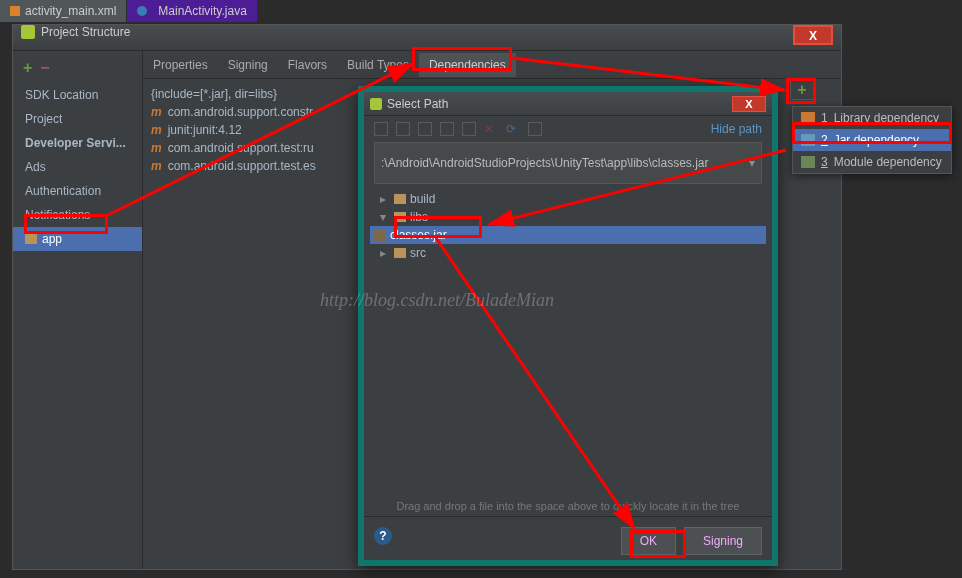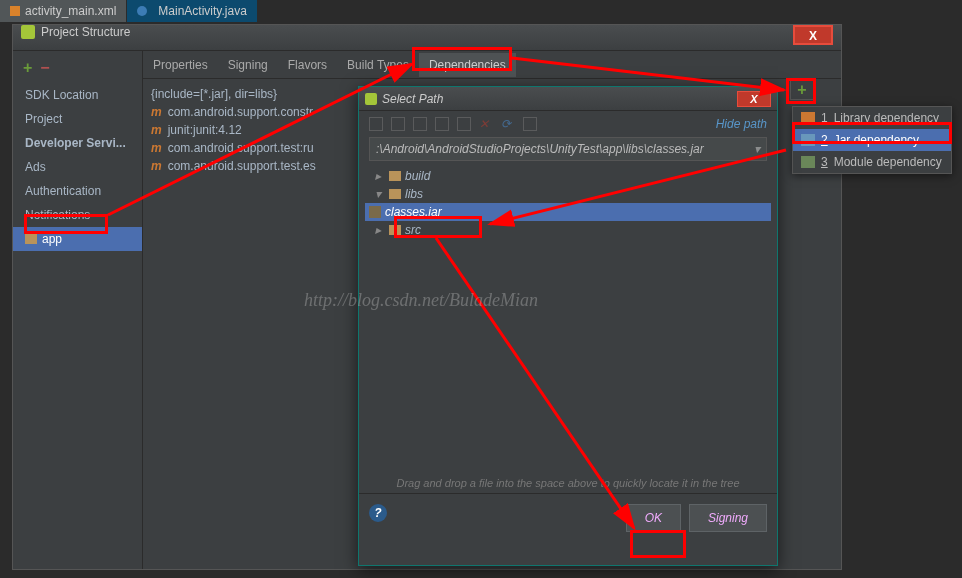--- a/index.html
+++ b/index.html
@@ -8,7 +8,7 @@
 
 .etabs { position:absolute; top:0; left:0; display:flex; background:#3c3f41; height:22px; }
 .etab { display:flex; align-items:center; padding:0 10px; gap:5px; background:#515658; border-right:1px solid #2b2b2b; color:#ccc; }
-.etab.inactive { background:#0c4a6e;gap:11px; }
+.etab.inactive { background:#4c1d95;gap:11px; }
 .xml-ic { width:10px; height:10px; background:#d9822b; }
 .java-ic { width:10px; height:10px; border-radius:50%; background:#3c7cb5; }
 

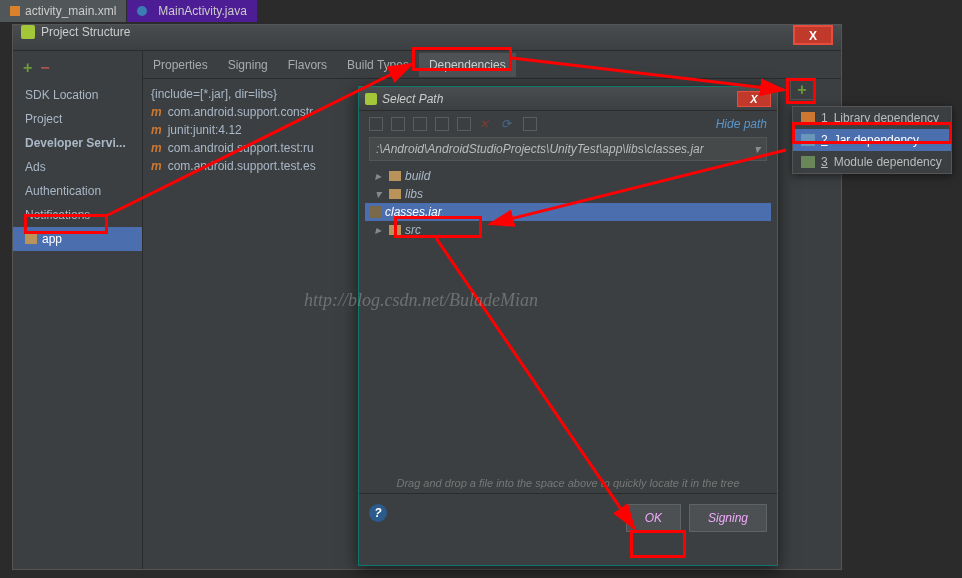--- a/index.html
+++ b/index.html
@@ -56,7 +56,7 @@
 .ul { text-decoration:underline; }
 
 
-.spdlg { position:absolute; top:86px; left:358px; width:420px; height:480px; background:#3c3f41; border:1px solid #0f766e; box-shadow:0 4px 16px rgba(0,0,0,.6);font-style:italic; }
+.spdlg { position:absolute; top:86px; left:358px; width:420px; height:480px; background:#3c3f41; border:6px solid #0f766e; box-shadow:0 4px 16px rgba(0,0,0,.6); }
 .sptitle { height:24px; background:linear-gradient(#4a4d4f,#3c3f41); display:flex; align-items:center; padding:0 6px; border-bottom:1px solid #2b2b2b; }
 .sptitle .aicon { width:12px; height:12px; background:#a4c639; border-radius:2px; margin-right:5px; }
 .sptitle .txt { flex:1; color:#ccc; }

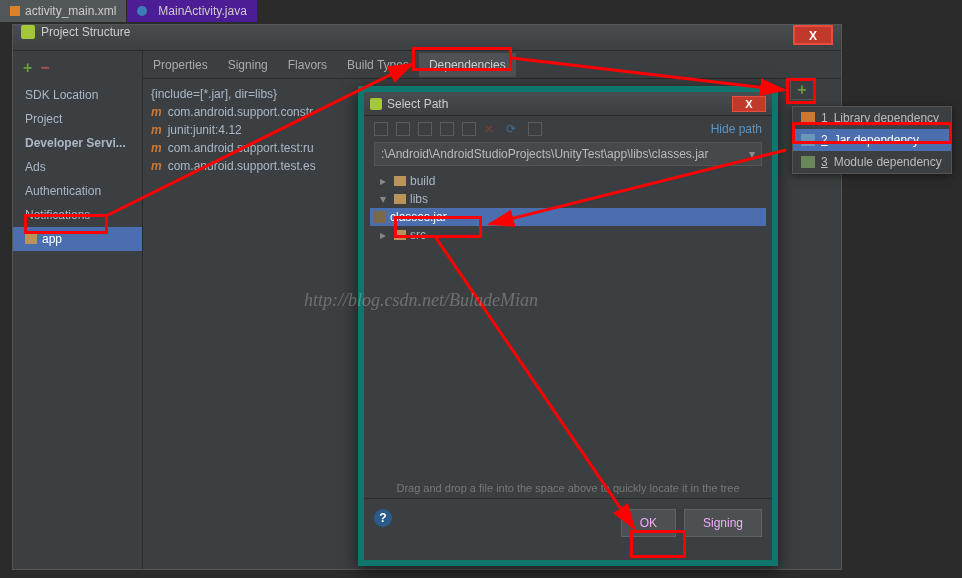--- a/index.html
+++ b/index.html
@@ -68,7 +68,7 @@
 .tbic.ref { color:#4a90d9; border:none; }
 .hidepath { margin-left:auto; color:#5896c9;padding-left:40px; }
 
-.sppath { margin:0 10px; background:#45494a; border:1px solid #555; padding:4px 6px; color:#bbb; display:flex; align-items:center; }
+.sppath { margin:0 10px; background:#45494a; border:1px solid #555; padding:13px 6px; color:#bbb; display:flex; align-items:center; }
 .sppath .cp { margin-left:auto; opacity:.6; }
 
 .sptree { margin:6px 0; padding:0 6px; height:300px; overflow:auto; }

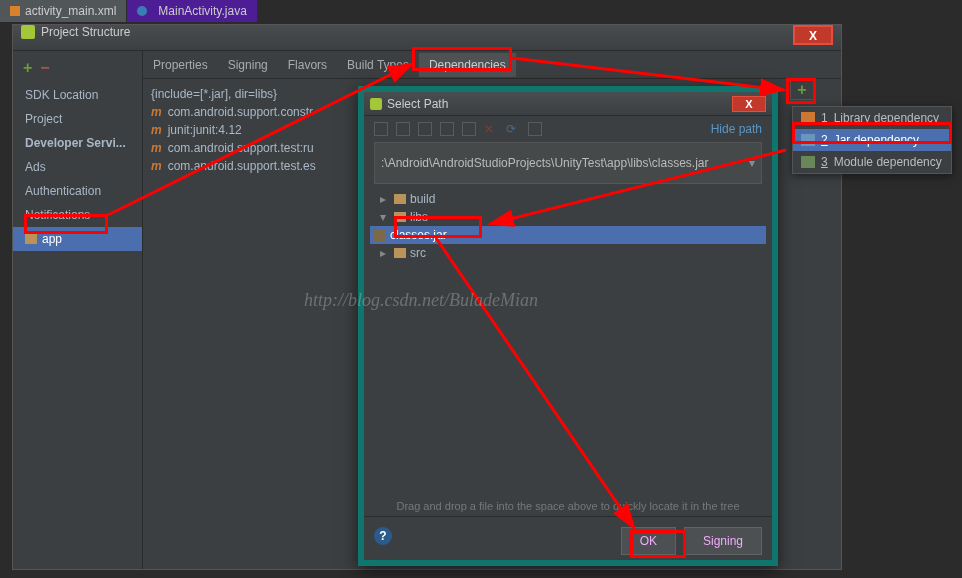--- a/index.html
+++ b/index.html
@@ -89,7 +89,7 @@
 svg.arrows { position:absolute; top:0; left:0; width:962px; height:578px; pointer-events:none; }
 
 
-.wm { position:absolute; top:290px; left:304px; color:rgba(200,200,200,.35); font-size:18px; font-style:italic; font-family:"Comic Sans MS",cursive; pointer-events:none; }
+.wm { position:absolute; top:290px; left:320px; color:rgba(200,200,200,.35); font-size:18px; font-style:italic; font-family:"Comic Sans MS",cursive; pointer-events:none; }
 </style>
 </head>
 <body>

